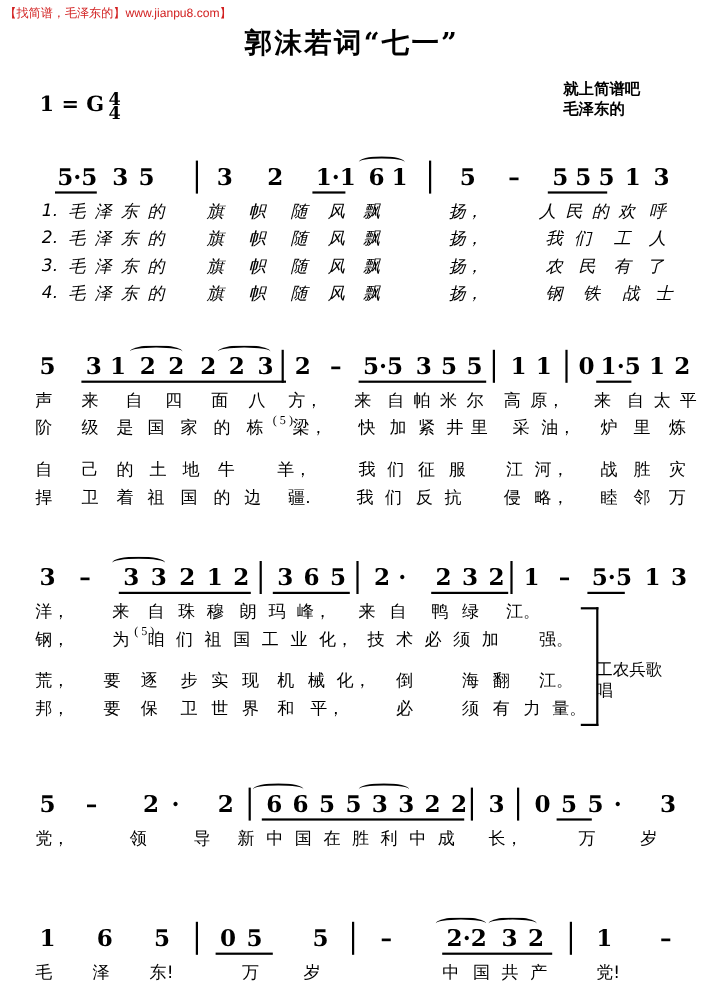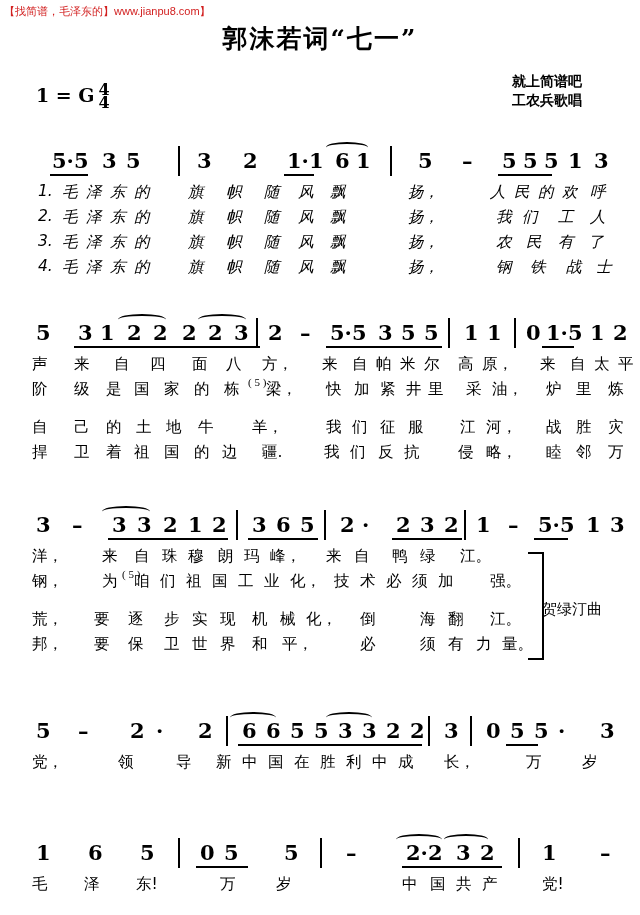--- a/index.html
+++ b/index.html
@@ -134,7 +134,7 @@
 
 <div class="credits">
   <div>就上简谱吧</div>
-  <div>工农兵歌唱</div>
+  <div>毛泽东的</div>
 </div>
 
 <div class="keysig">

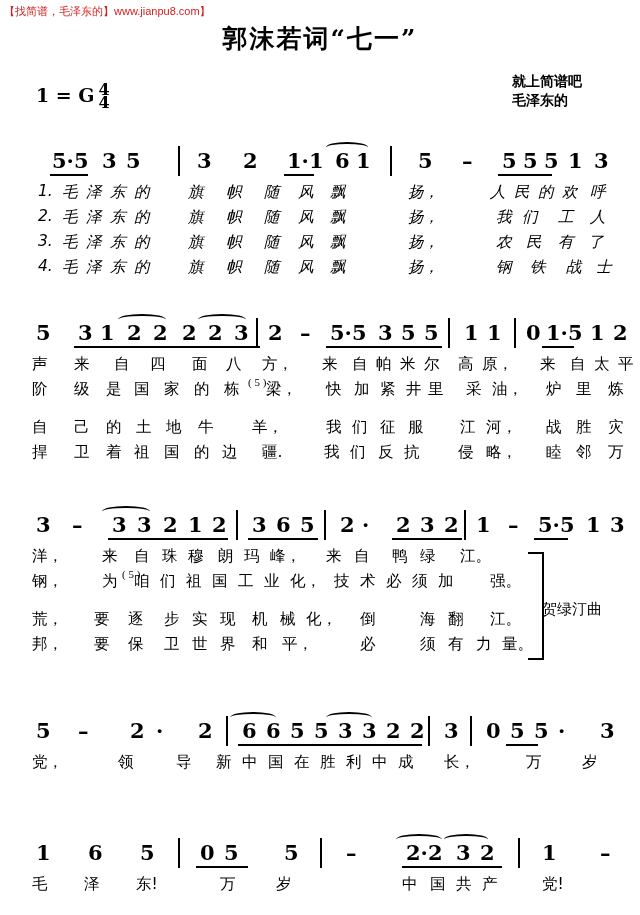--- a/index.html
+++ b/index.html
@@ -439,7 +439,7 @@
       <span class="w" style="left: 446px;">力</span>
       <span class="w" style="left: 472px;">量。</span>
     </div>
-<div style="position: absolute; left: 512px; top: 88px; font-size: 15px; font-family: &quot;DejaVu Sans&quot;, sans-serif;">贺绿汀曲</div>
+<div style="position: absolute; left: 512px; top: 88px; font-size: 15px; font-family: &quot;DejaVu Sans&quot;, sans-serif;">工农兵歌唱</div>
     <div class="bracket" style="left: 498px; top: 40px; height: 104px; border-color: rgb(0, 0, 0);"></div>
     <div class="smallnote" style="position: absolute; left: 92px; top: 56px; font-size: 11px;">( 5 )</div>
     <div class="tie" style="left: 72px; top: -6px; width: 48px;"></div>

